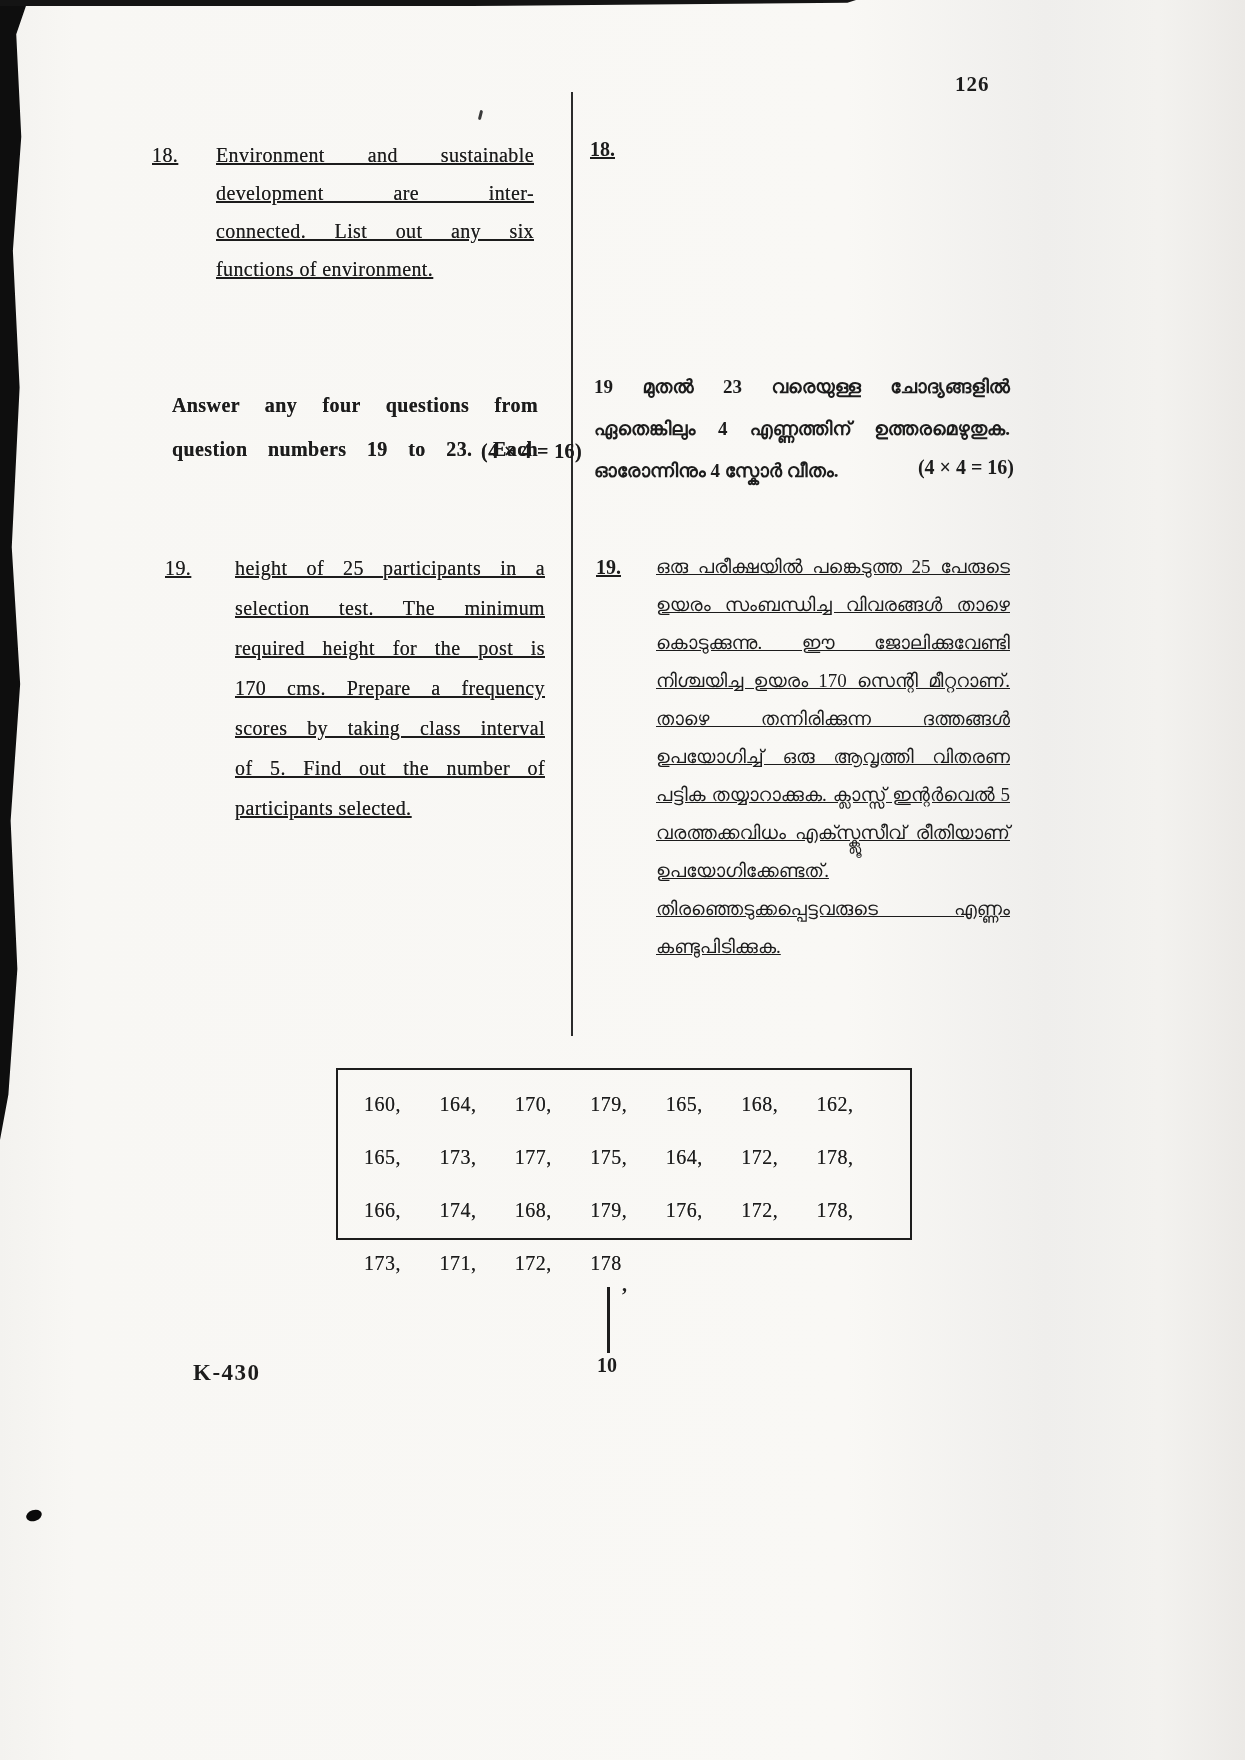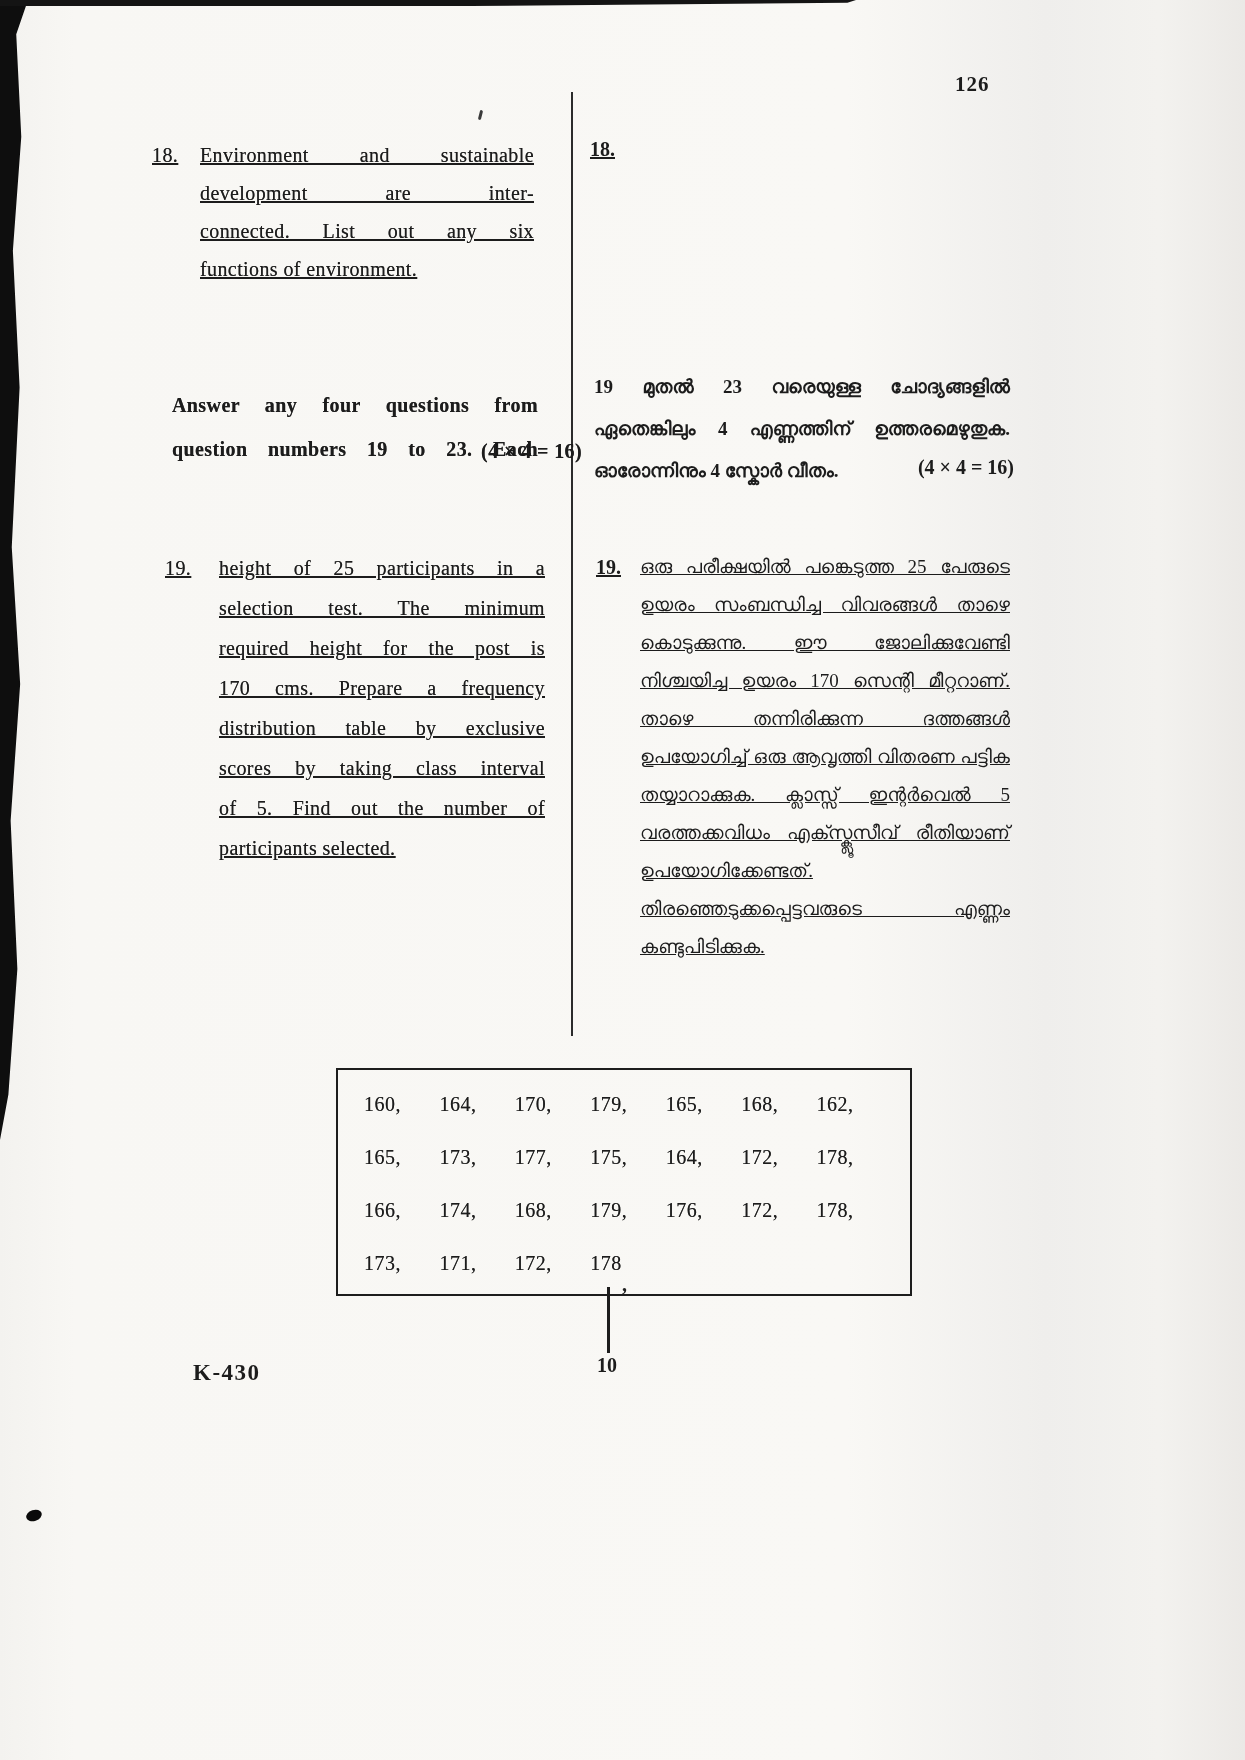--- a/index.html
+++ b/index.html
@@ -60,7 +60,7 @@
   
   .qblock { position: absolute; display: flex; text-decoration: underline; }
   .qnum { flex: 0 0 auto; font-size: 20px; }
-  .qtext { flex: 1 1 auto; min-width: 0; }
+  .qtext { flex: 1 1 auto; min-width: 0; margin-left: 16px; }
   .eng { text-shadow: 0 0 0.5px rgba(0,0,0,0.65); letter-spacing: 0.4px; }
   .jline {
     font-size: 20px;

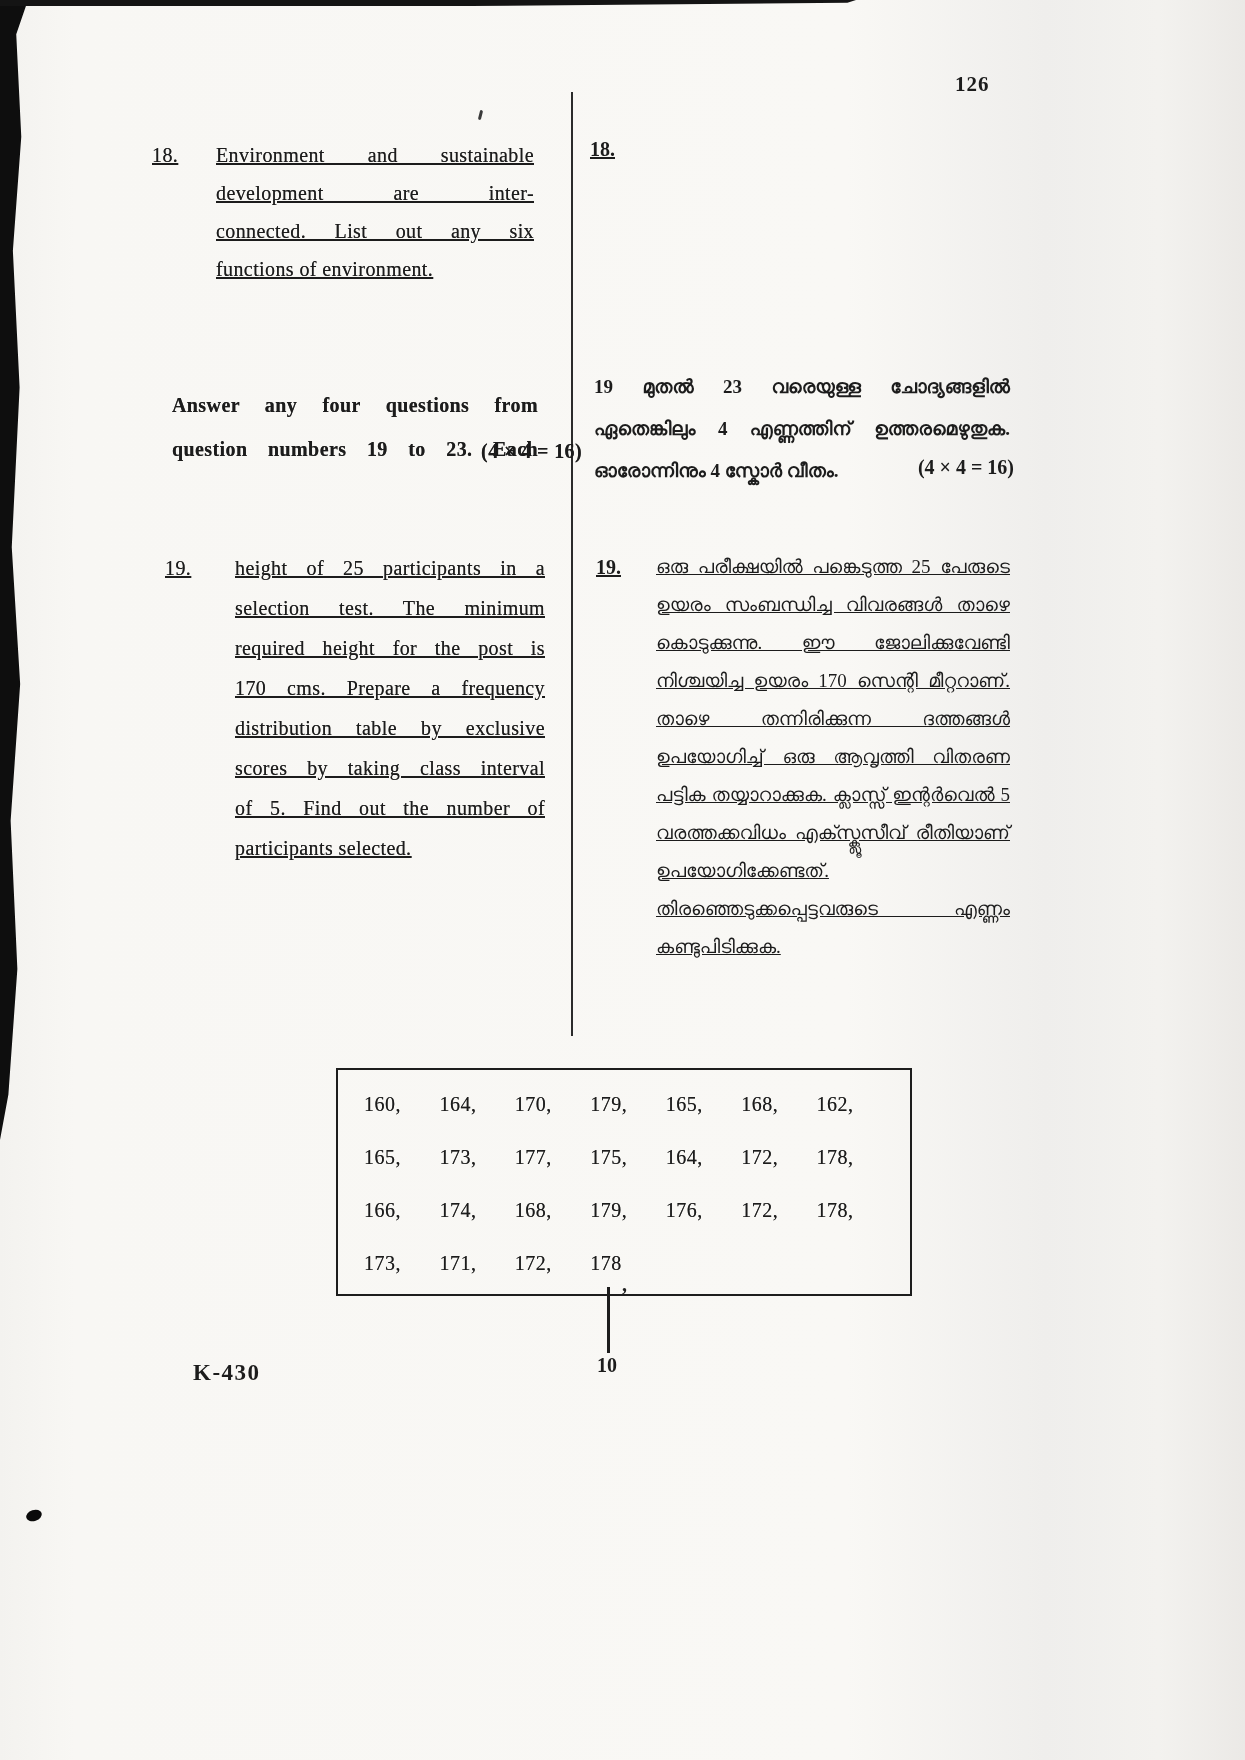--- a/index.html
+++ b/index.html
@@ -161,7 +161,6 @@
       <div class="jline">selection test. The minimum</div>
       <div class="jline">required height for the post is</div>
       <div class="jline">170 cms. Prepare a frequency</div>
-      <div class="jline">distribution table by exclusive</div>
       <div class="jline">scores by taking class interval</div>
       <div class="jline">of 5. Find out the number of</div>
       <div class="jline last">participants selected.</div>

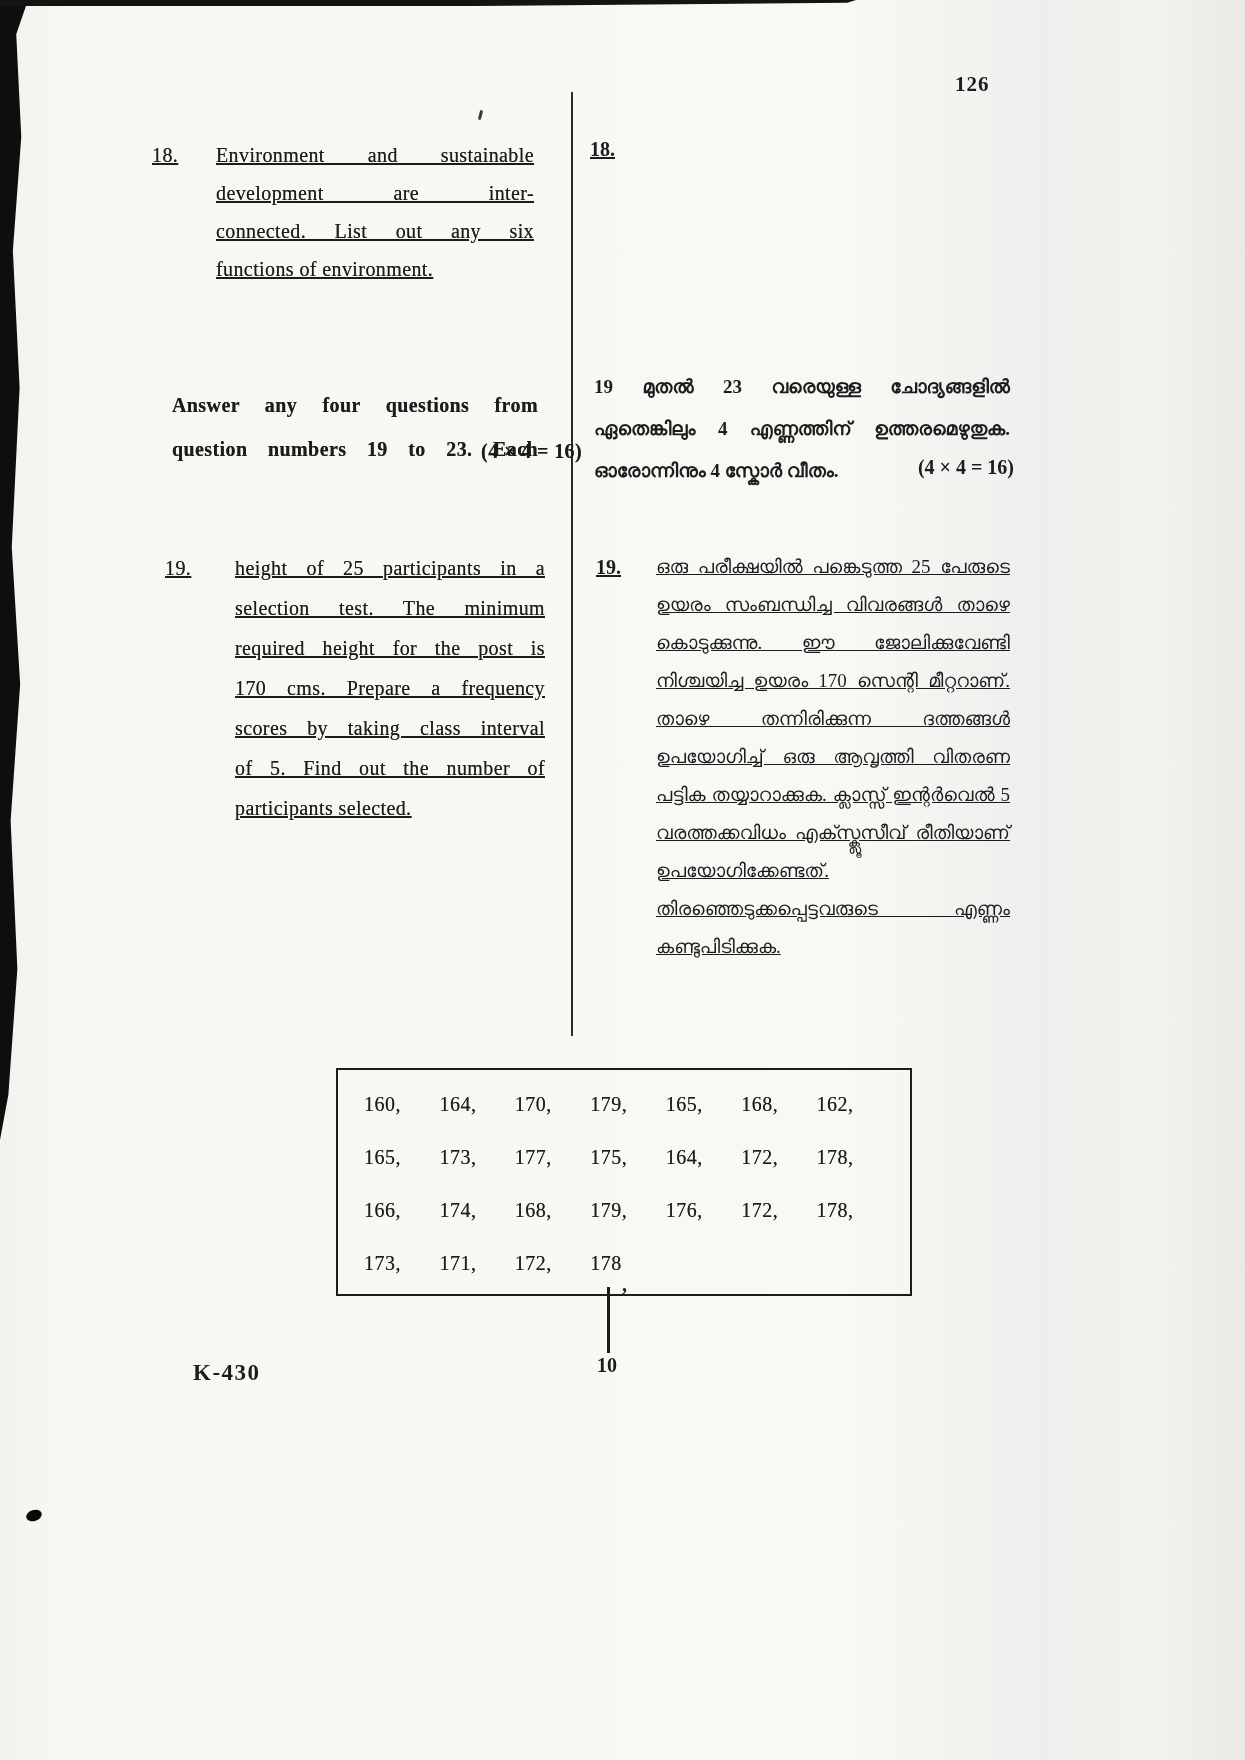--- a/index.html
+++ b/index.html
@@ -110,7 +110,7 @@
 
   
   .data-box {
-    position: absolute; left: 336px; top: 1068px; width: 576px; height: 228px;
+    position: absolute; left: 336px; top: 1068px; width: 576px; height: 172px;
     border: 2.5px solid #1d1d1d; box-sizing: border-box;
     padding: 8px 18px 4px 26px;
     display: grid;

